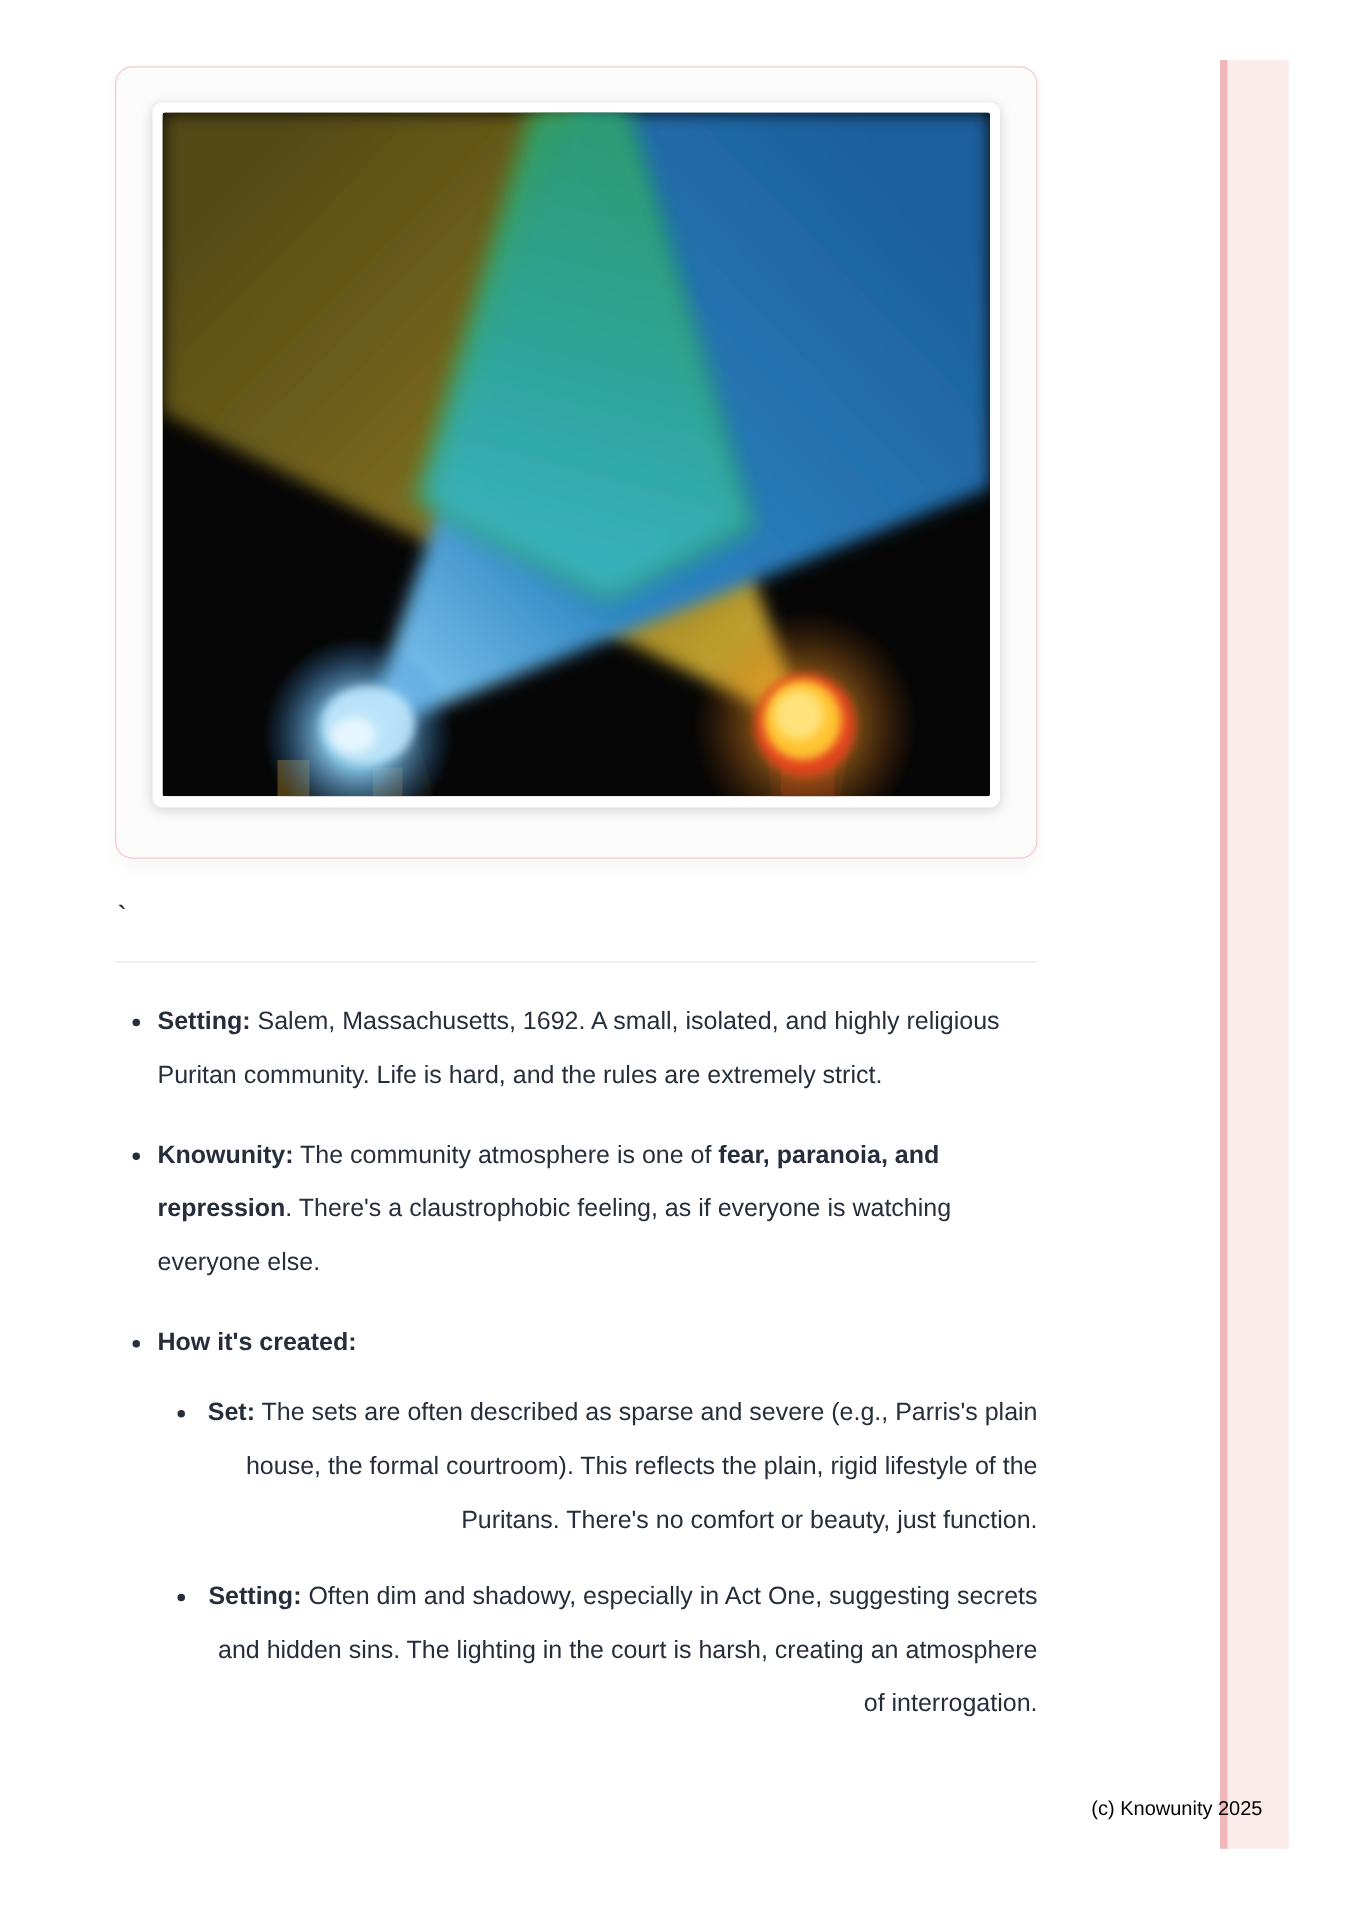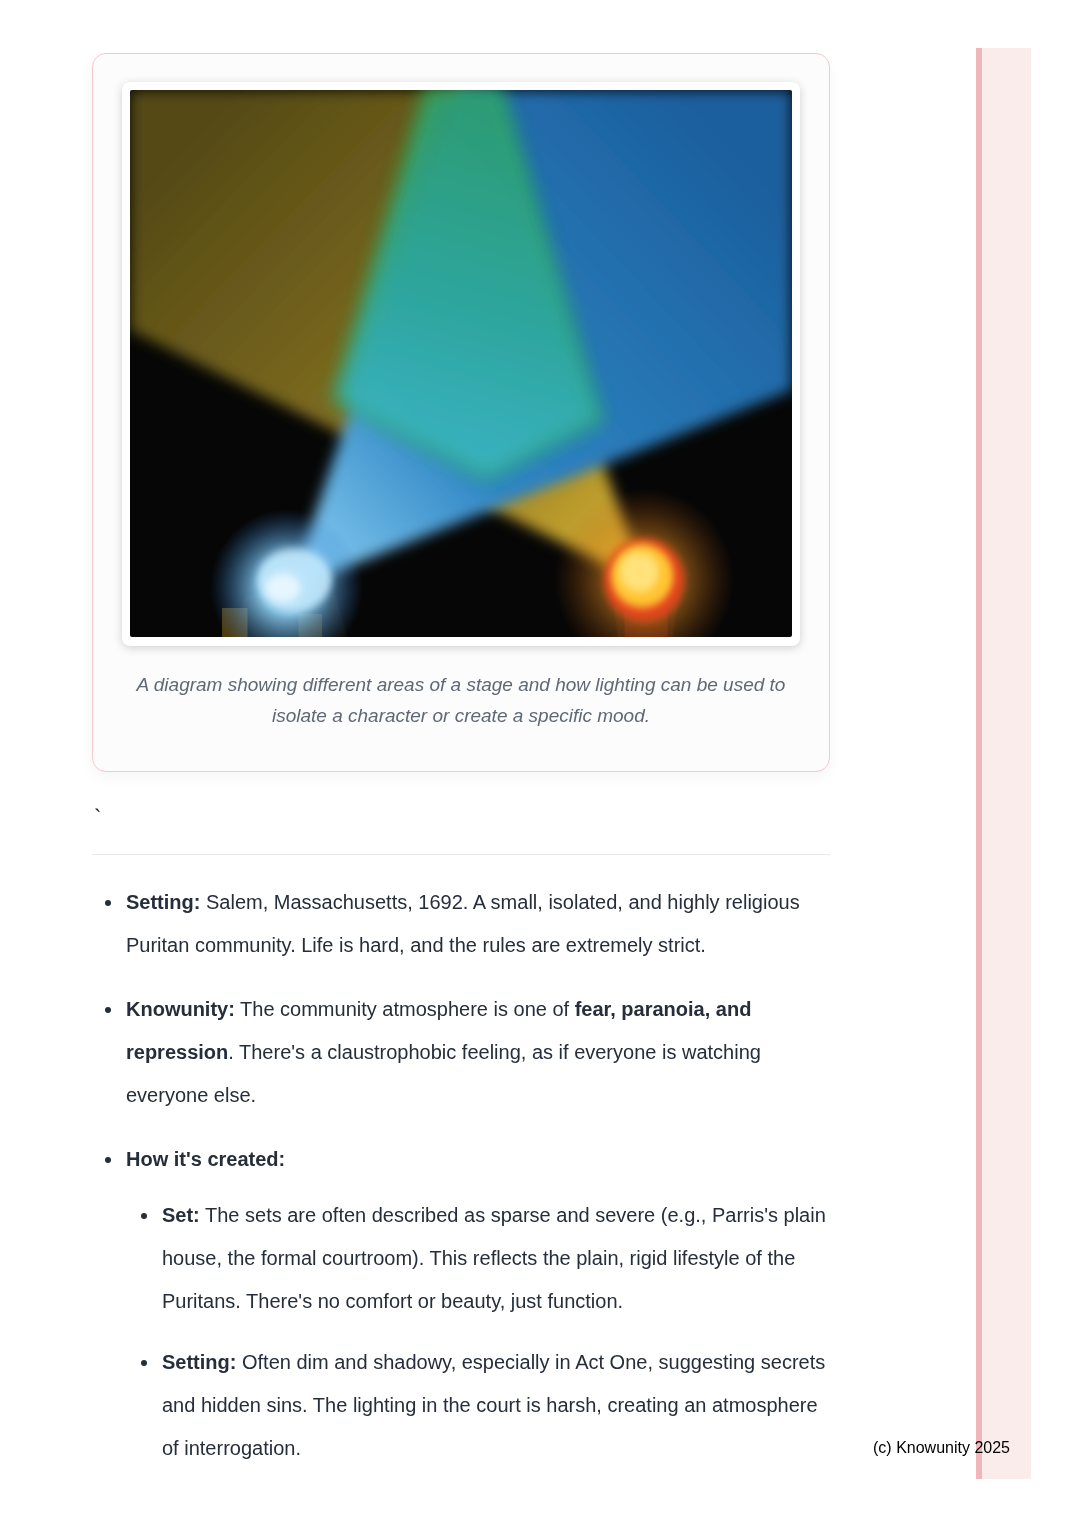--- a/index.html
+++ b/index.html
@@ -111,7 +111,6 @@
           </g>
         </svg>
       </div>
-      <figcaption class="caption">A diagram showing different areas of a stage and how lighting can be used to isolate a character or create a specific mood.</figcaption>
     </figure>
 
     <div class="backtick">`</div>

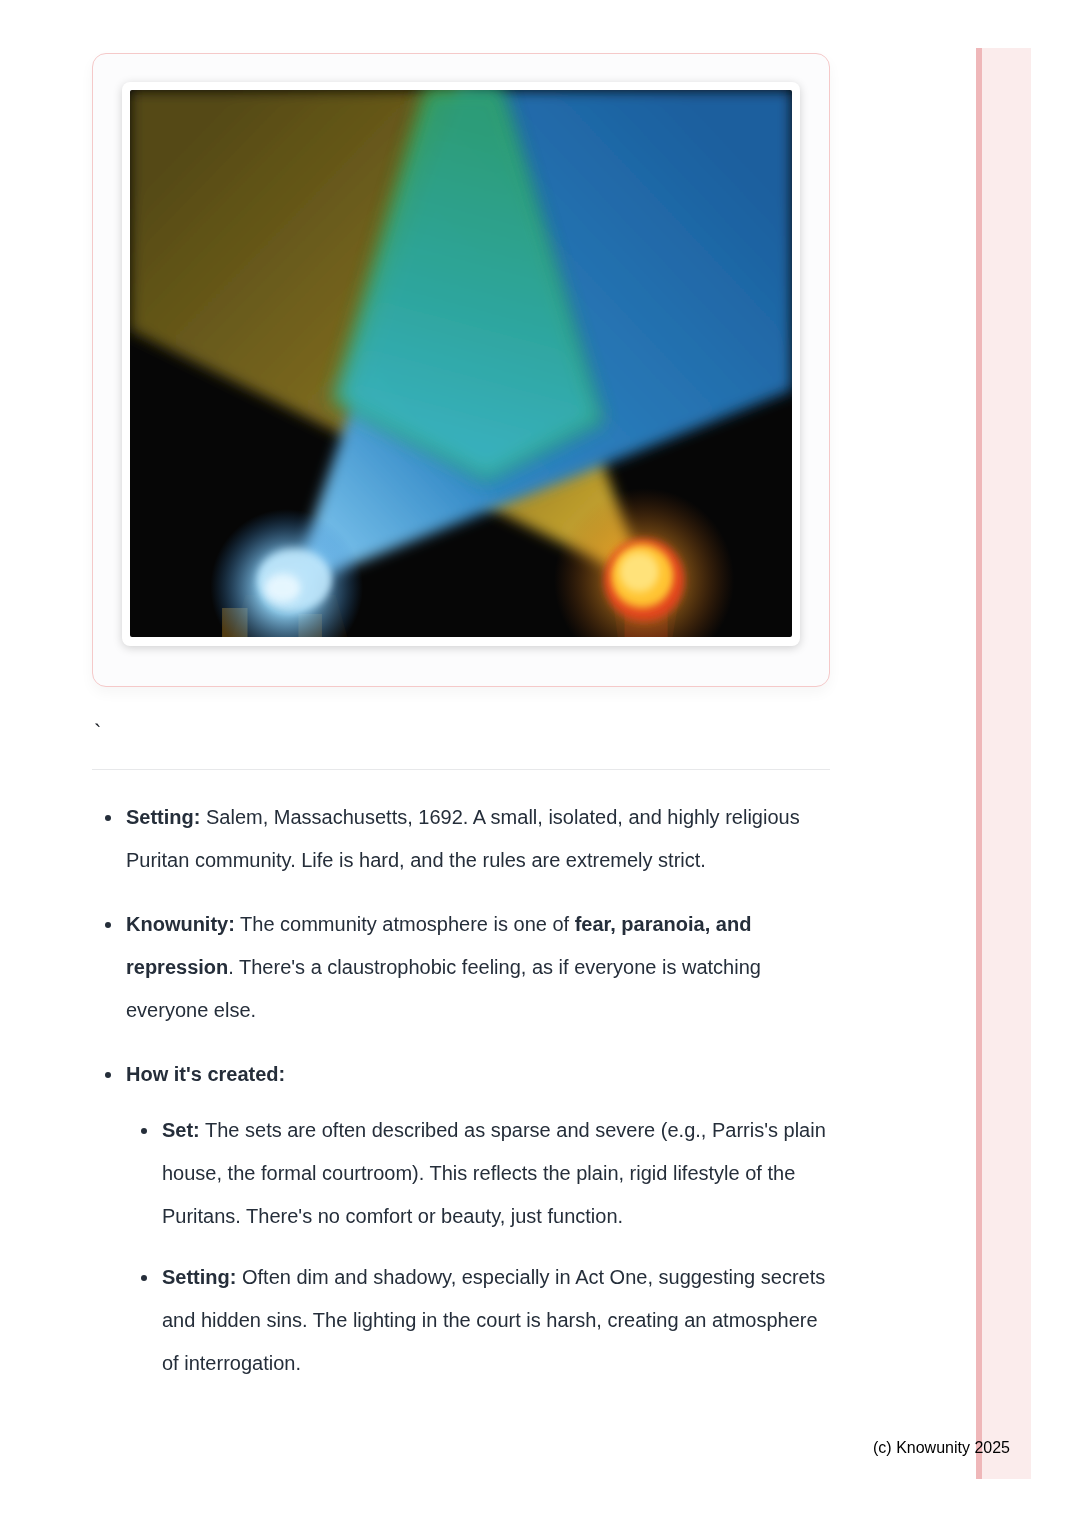--- a/index.html
+++ b/index.html
@@ -24,7 +24,7 @@
   .h3{margin:32px 0 0 0;font-size:24px;line-height:30px;font-weight:700;color:#ee5f64;}
   ul.list{margin:26px 0 0 0;padding:0 0 0 32px;font-size:20px;line-height:43px;list-style:disc outside;}
   ul.list li{margin:0 0 21px 0;padding-left:2px;}
-  ul.sublist{margin:13px 0 0 0;padding:0 0 0 34px;list-style:disc outside;}
+  ul.sublist{margin:13px 0 0 0;padding:0 0 0 34px;list-style:disc outside;text-align:right;}
   ul.sublist li{margin:0 0 18px 0;}
   ul.sublist li:last-child{margin-bottom:0;}
   .b{font-weight:700;}

